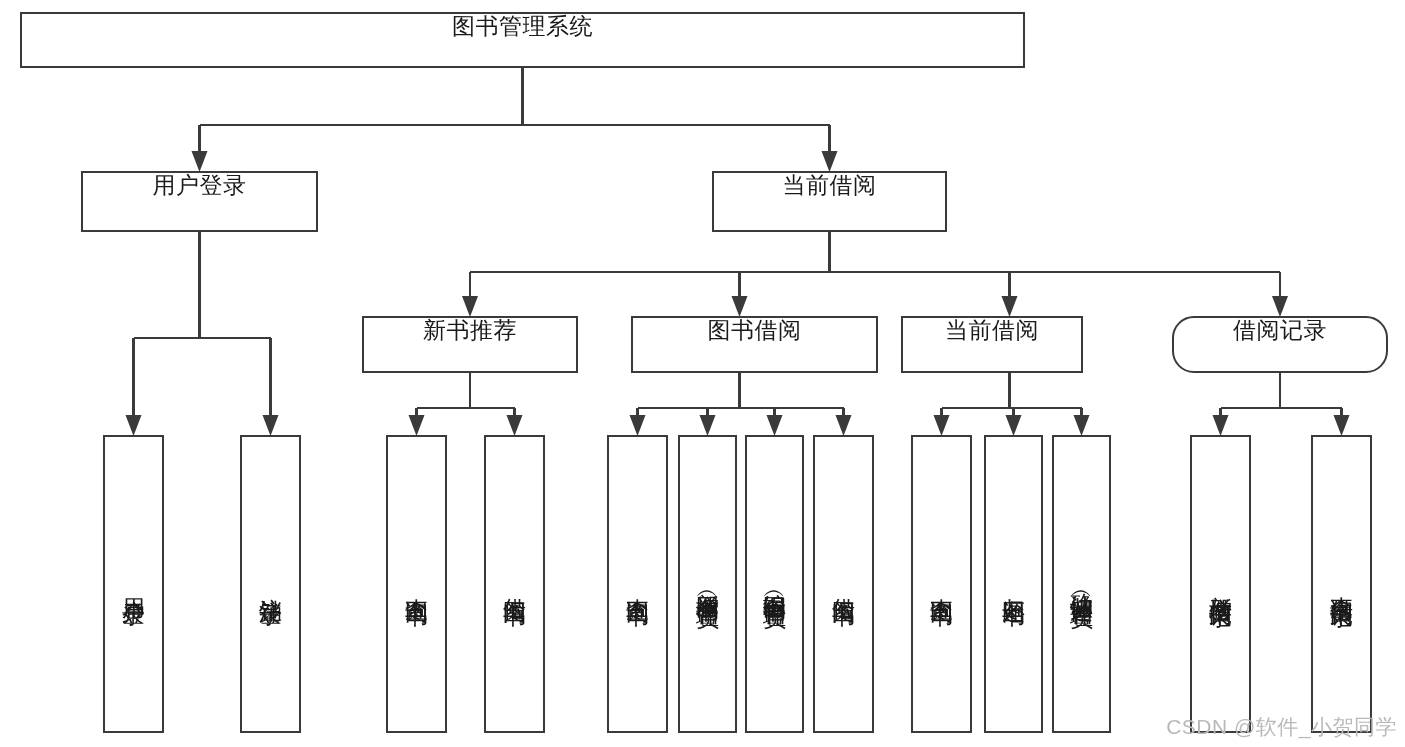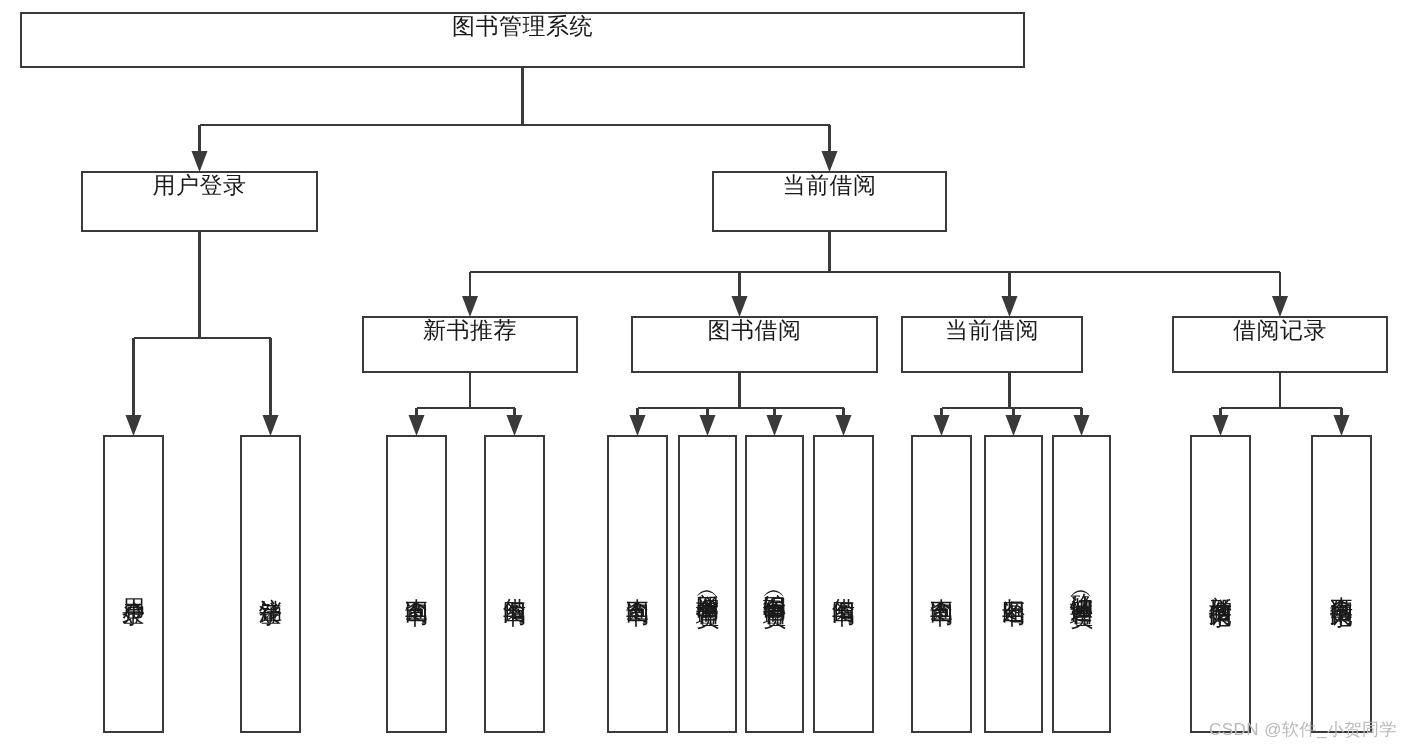--- a/index.html
+++ b/index.html
@@ -148,7 +148,7 @@
     <div class="node horizontal" style="left: 901px; top: 316px; width: 182px; height: 57px;">
       <span class="node-label">当前借阅</span>
     </div>
-    <div class="node horizontal" style="left: 1172px; top: 316px; width: 216px; height: 57px;">
+    <div class="node horizontal" style="left: 1172px; top: 316px; width: 216px; height: 57px; border-radius: 22px;">
       <span class="node-label">借阅记录</span>
     </div>
     <div class="node vertical" style="left: 103px; top: 435px; width: 61px; height: 298px;">

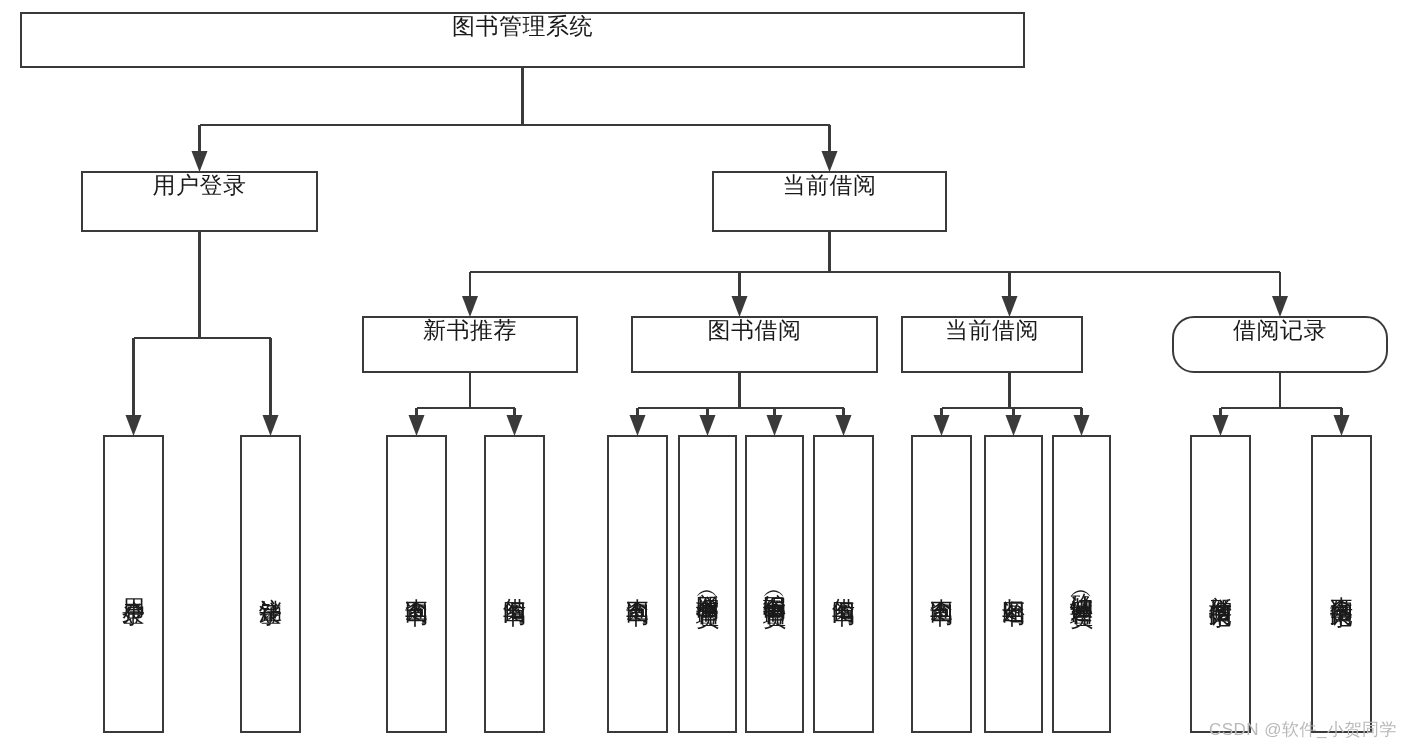--- a/index.html
+++ b/index.html
@@ -63,7 +63,7 @@
     position: absolute;
     right: 8px;
     bottom: 6px;
-    font-size: 17px;
+    font-size: 21px;
     color: #b9b9b9;
     letter-spacing: 0.5px;
     z-index: 5;

